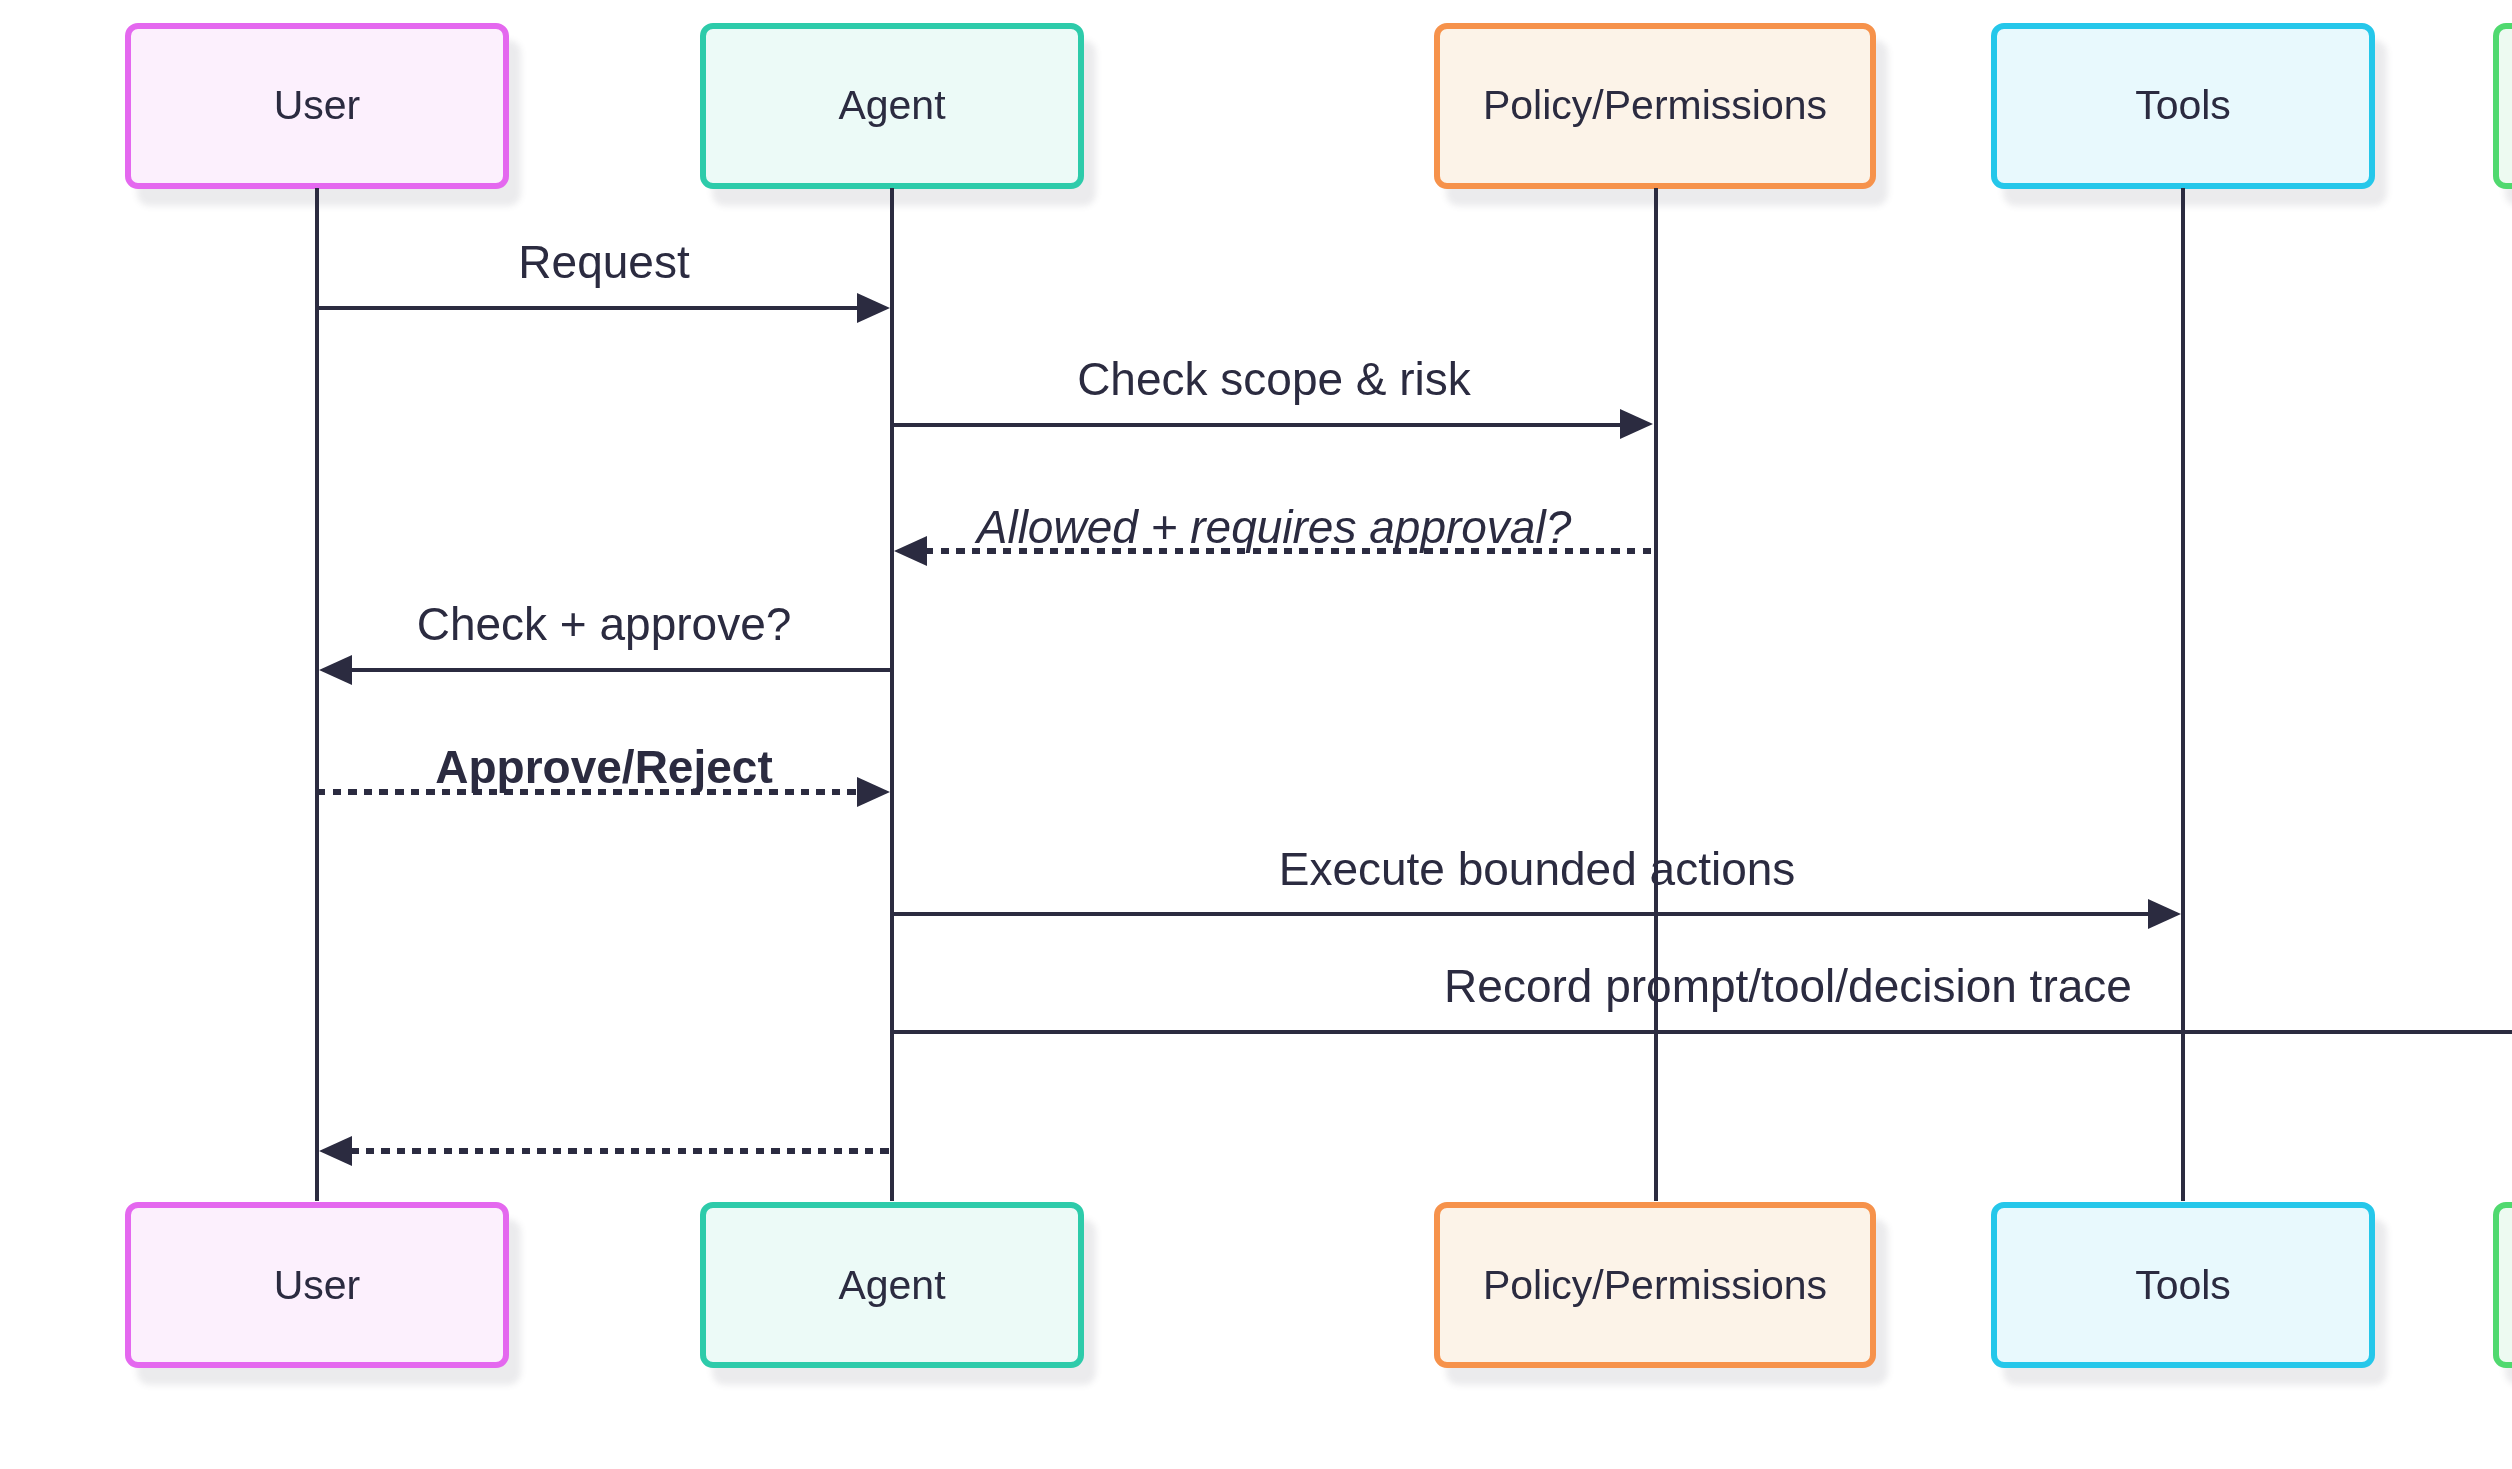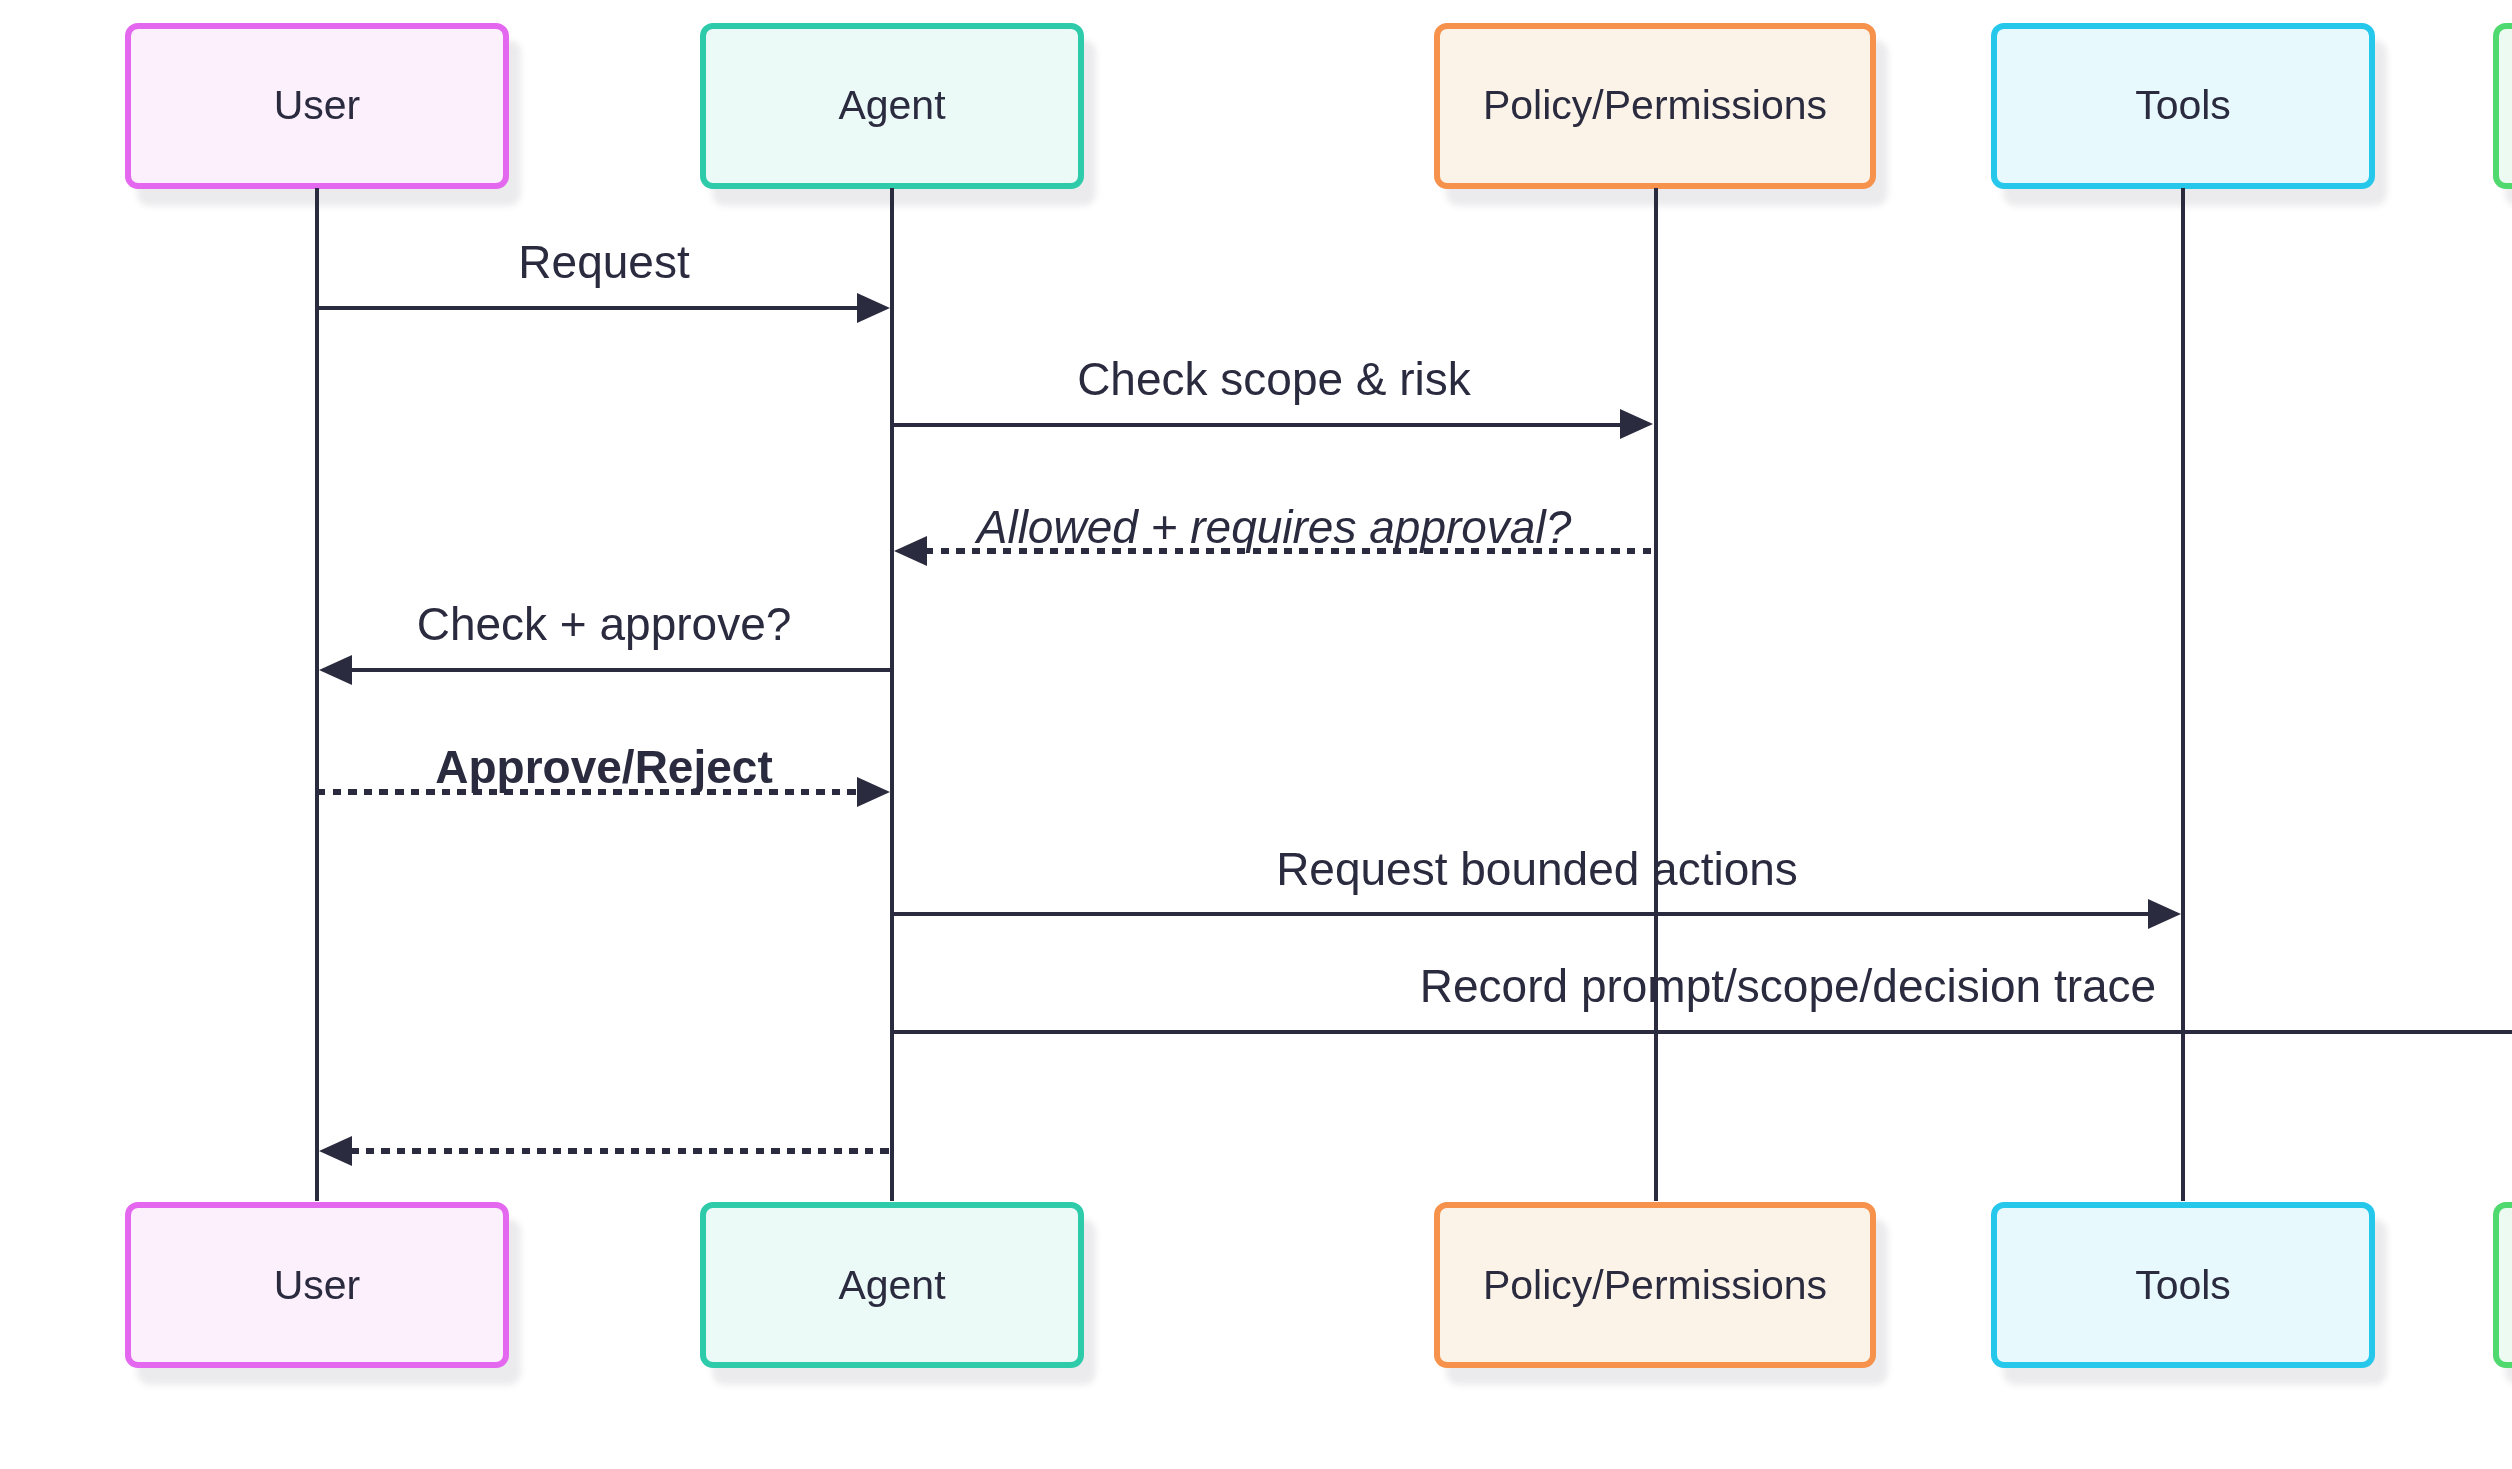--- a/index.html
+++ b/index.html
@@ -101,7 +101,7 @@
   <div class="line-dotted" style="left:317px; top:789px; width:540px;"></div>
   <div class="head-right" style="left:857px; top:777px;"></div>
 
-  <div class="msg-label" style="left:1537px; top:842px;">Request bounded actions</div>
+  <div class="msg-label" style="left:1537px; top:842px;">Execute bounded actions</div>
   <div class="line-solid" style="left:892px; top:912px; width:1256px;"></div>
   <div class="head-right" style="left:2148px; top:899px;"></div>
 

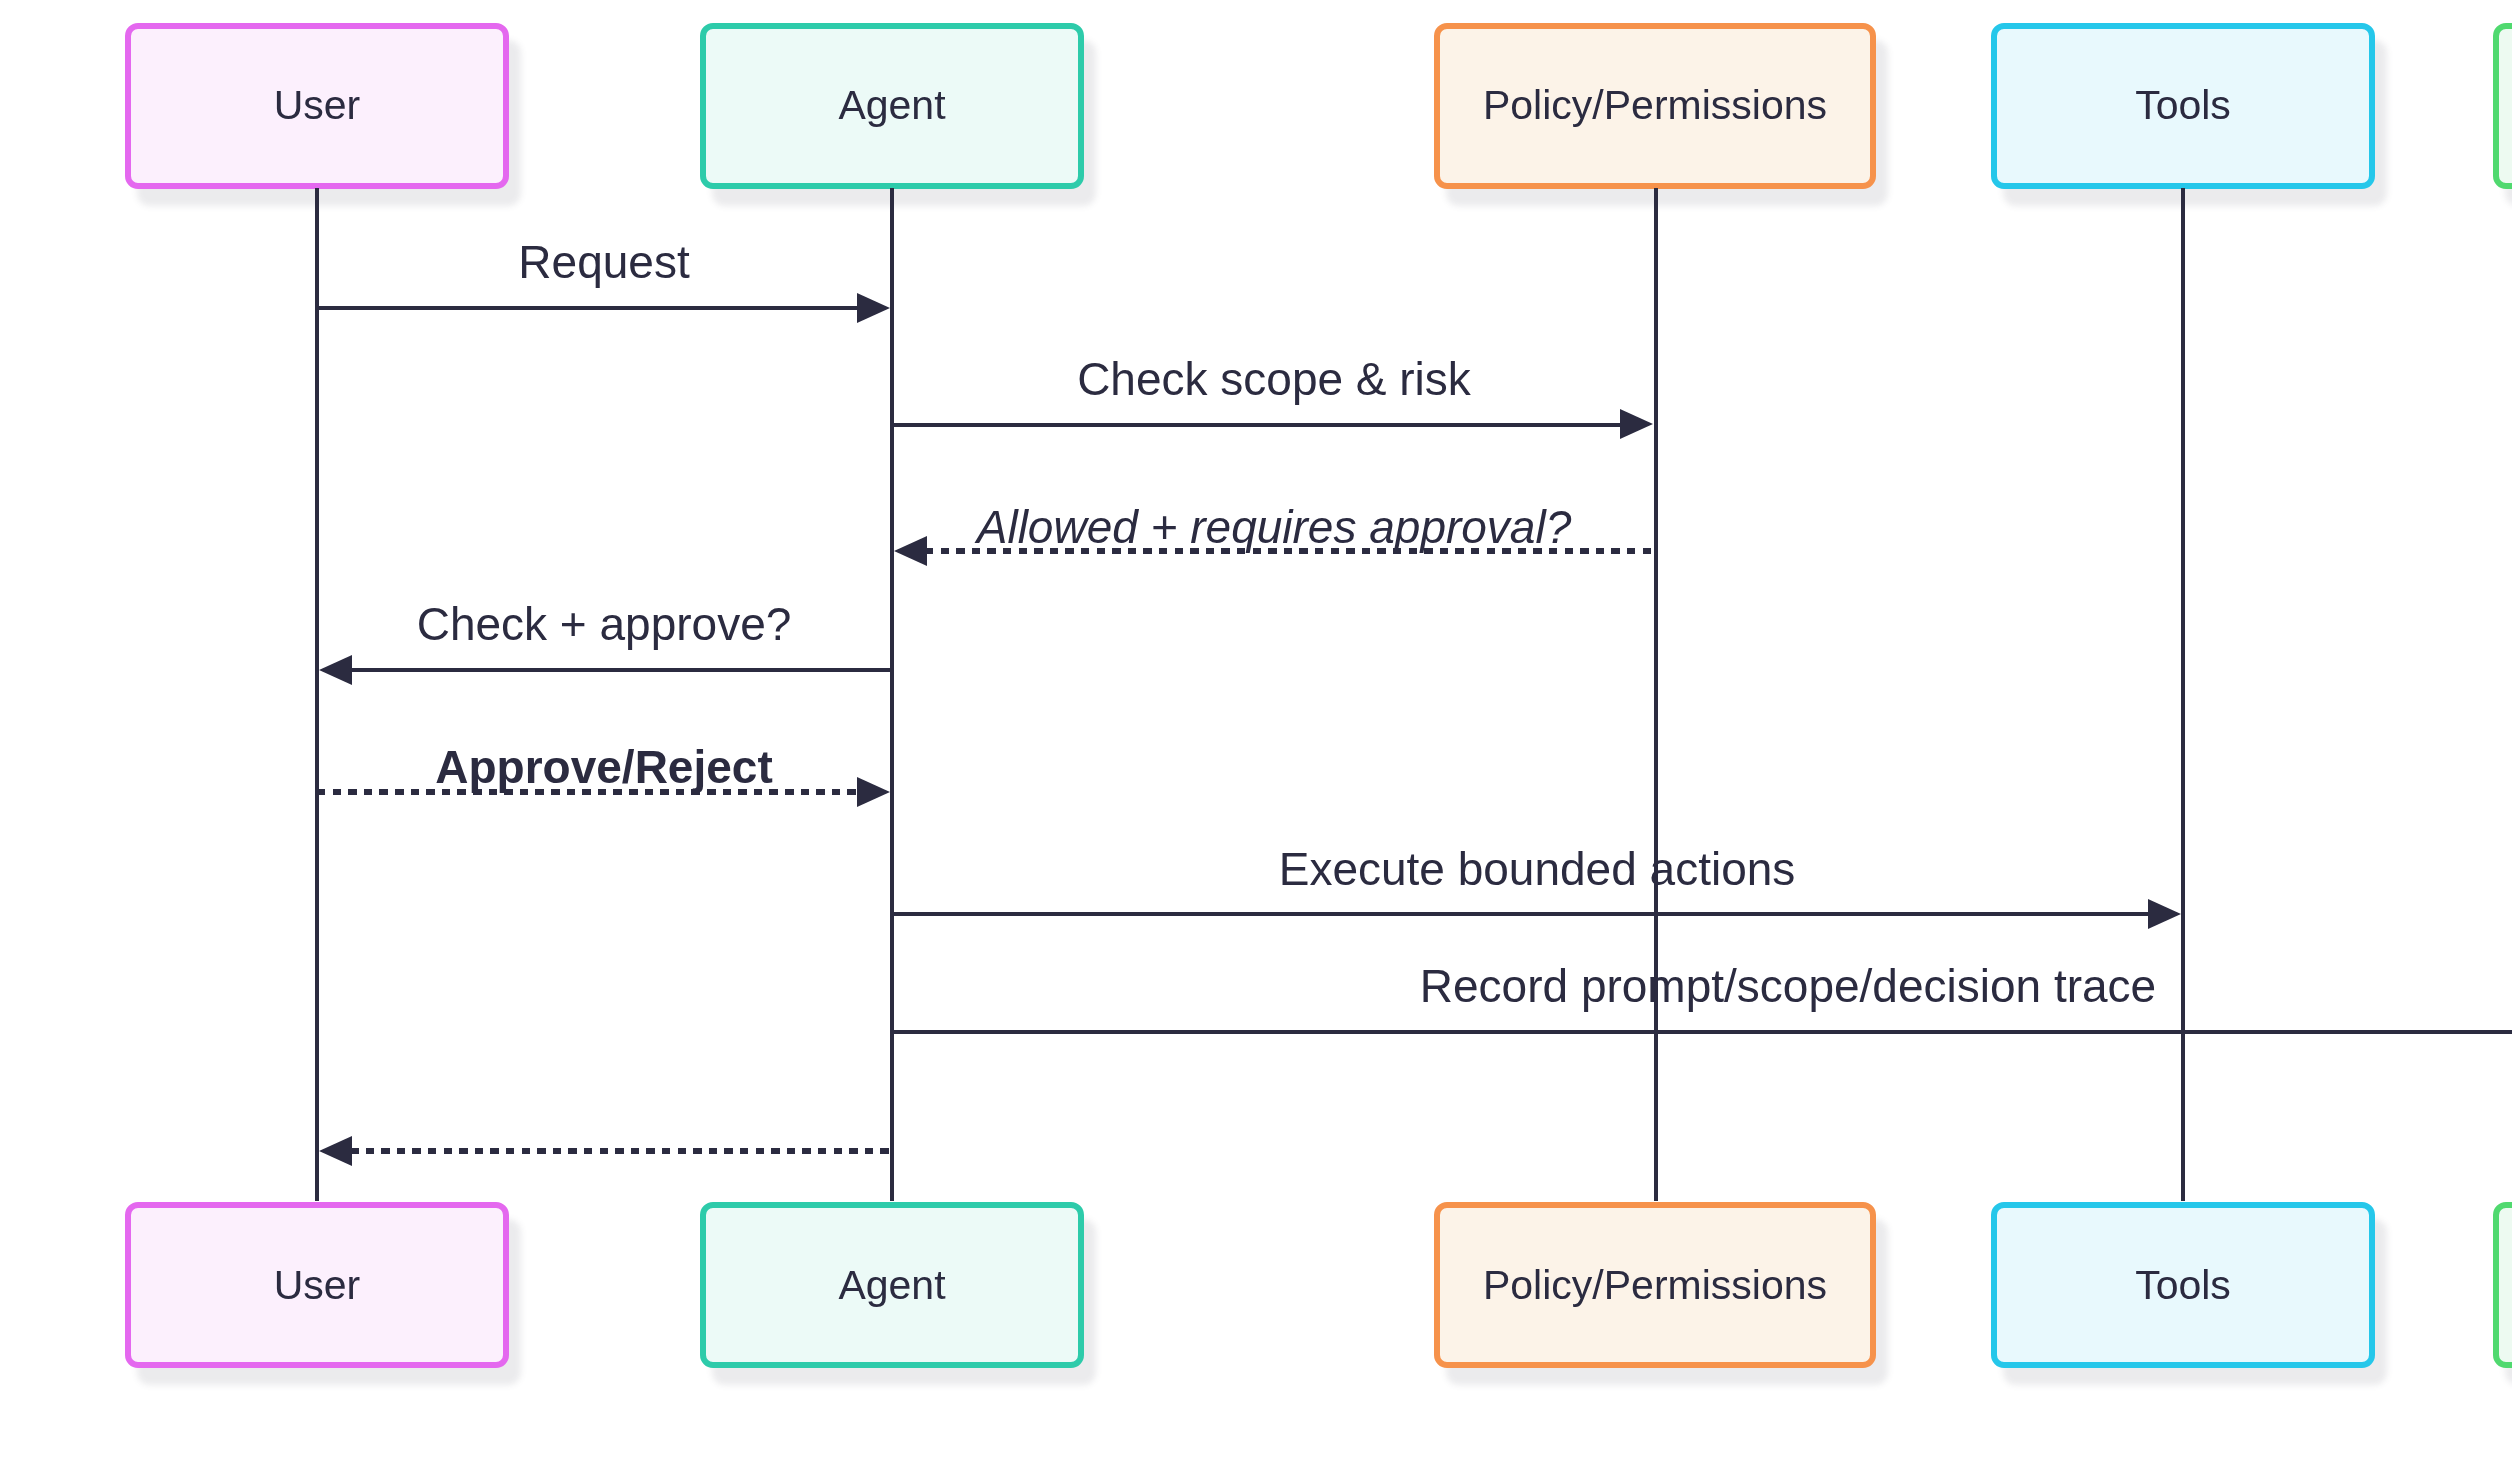--- a/index.html
+++ b/index.html
@@ -105,7 +105,7 @@
   <div class="line-solid" style="left:892px; top:912px; width:1256px;"></div>
   <div class="head-right" style="left:2148px; top:899px;"></div>
 
-  <div class="msg-label" style="left:1788px; top:959px;">Record prompt/scope/decision trace</div>
+  <div class="msg-label" style="left:1788px; top:959px;">Record prompt/tool/decision trace</div>
   <div class="line-solid" style="left:892px; top:1030px; width:1758px;"></div>
 
   <div class="head-left" style="left:319px; top:1136px;"></div>

